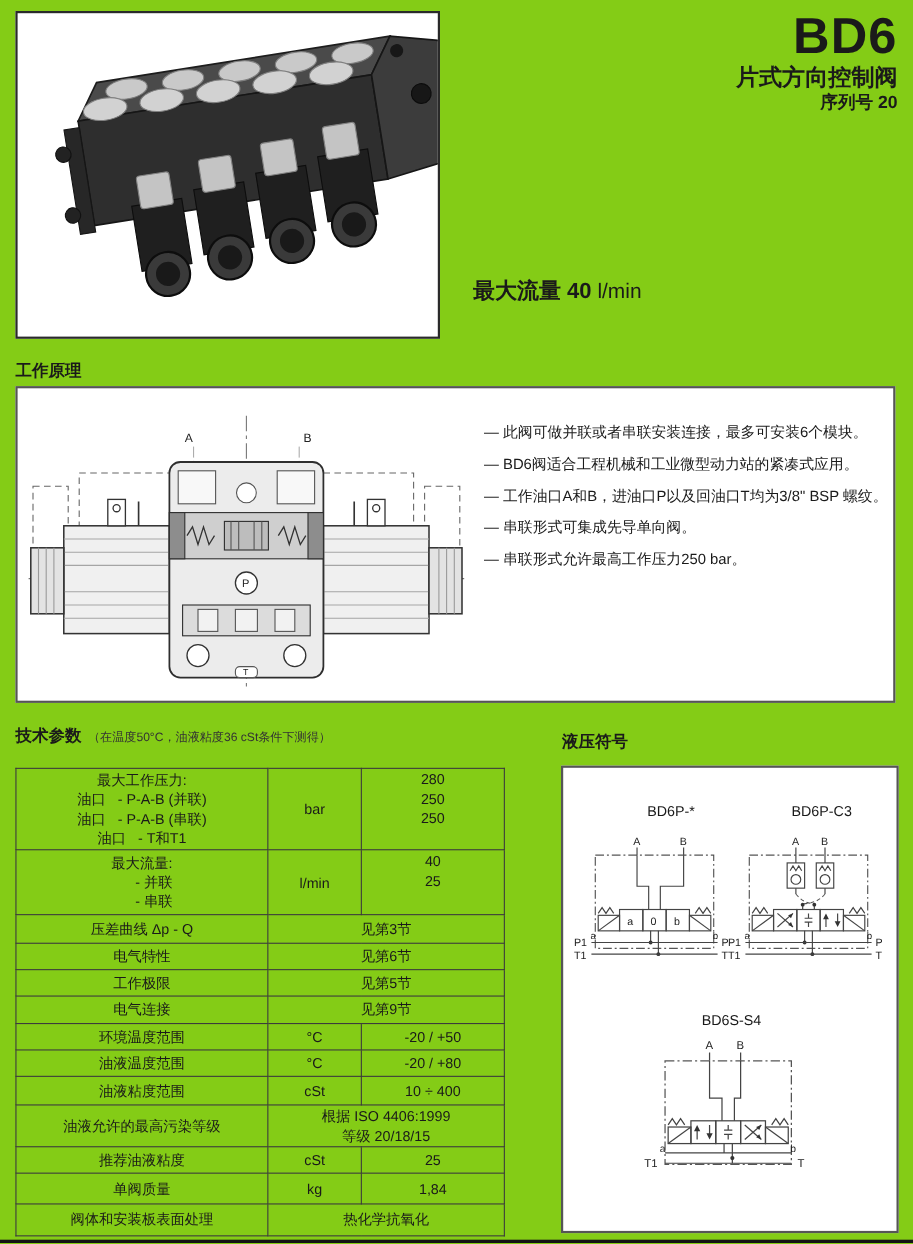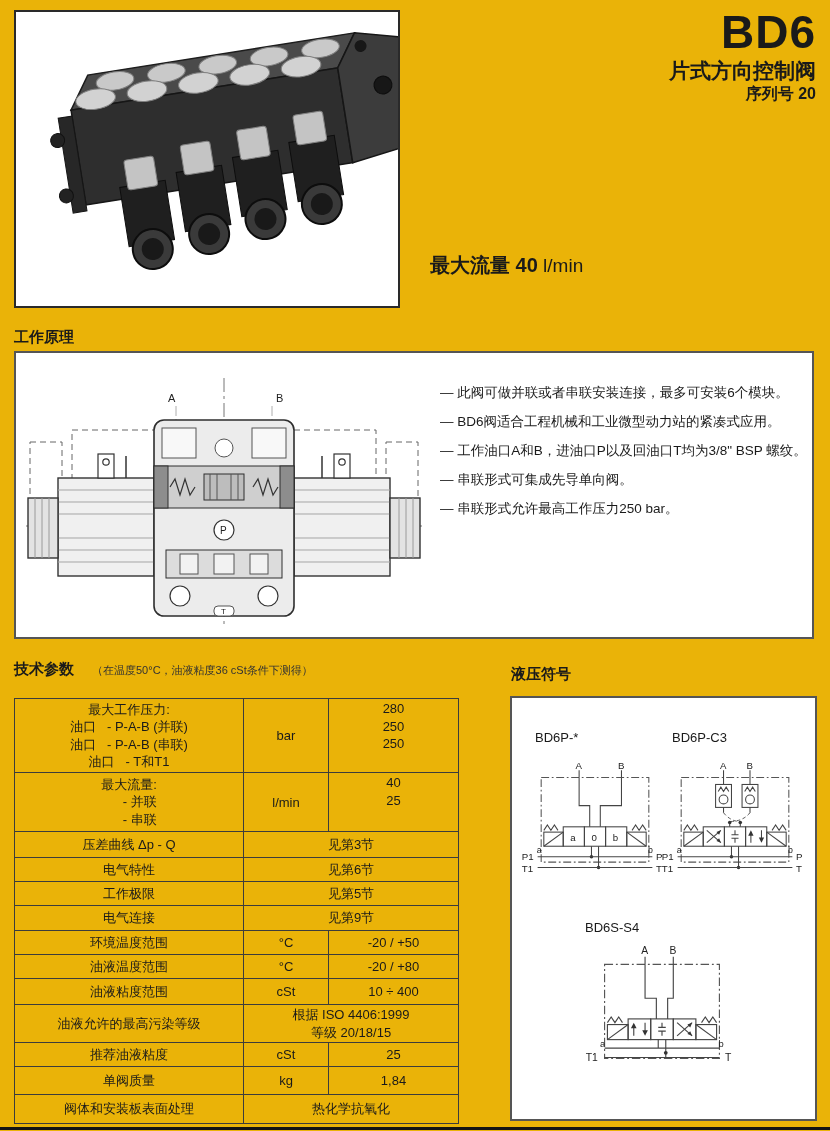--- a/index.html
+++ b/index.html
@@ -3,7 +3,7 @@
 <meta charset="utf-8">
 <style>
   html,body{margin:0;padding:0;background:#fff;}
-  .page{position:relative;width:830px;height:1131px;background:#eab308;overflow:hidden;
+  .page{position:relative;width:830px;height:1131px;background:#84cc16;overflow:hidden;
         font-family:"Liberation Sans","DejaVu Sans",sans-serif;color:#1a1a1a;}
   .abs{position:absolute;}
 

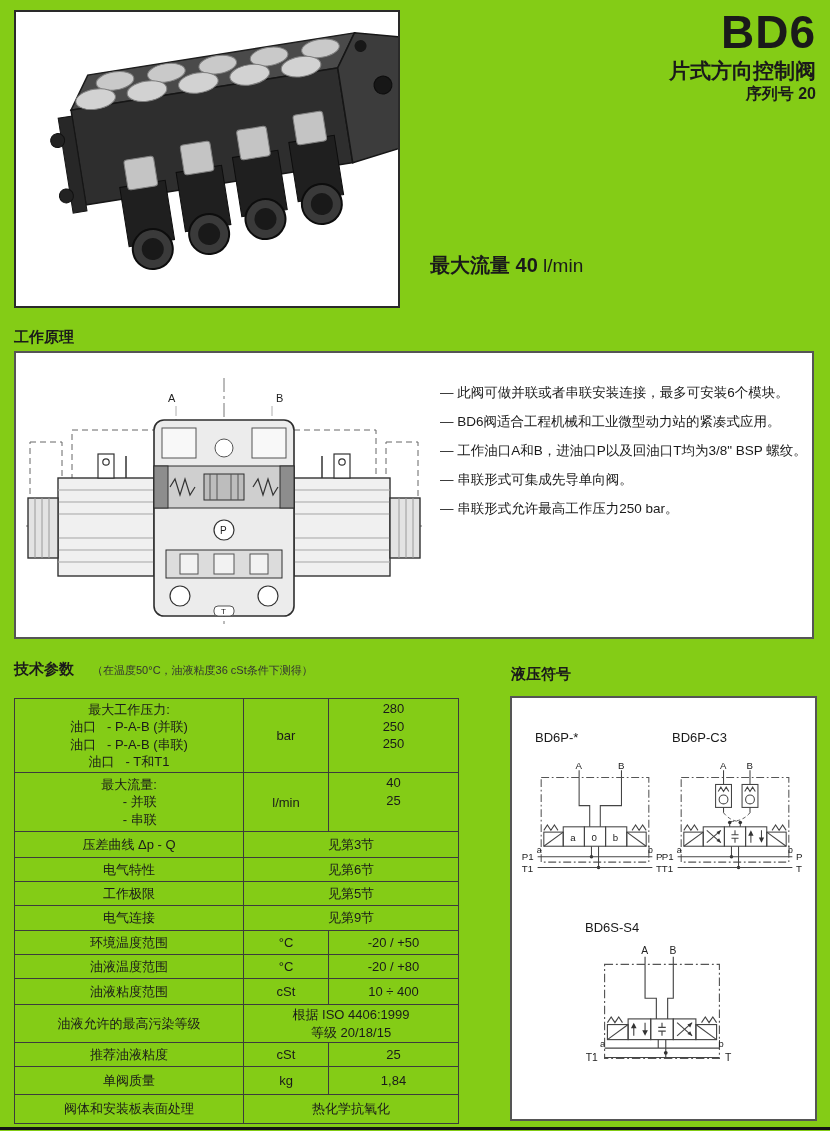--- a/index.html
+++ b/index.html
@@ -28,7 +28,7 @@
   .bullets li{margin-bottom:12px;white-space:normal;}
 
   .ts-heading-wrap{left:14px;top:660px;}
-  .ts-note{font-size:11px;font-weight:normal;color:#333;margin-left:18px;text-align:right;}
+  .ts-note{font-size:11px;font-weight:normal;color:#333;margin-left:6px;text-align:right;}
   .ts-heading-wrap .section-heading{display:inline;}
 
   table.specs{left:14px;top:698px;border-collapse:collapse;table-layout:fixed;width:444px;}

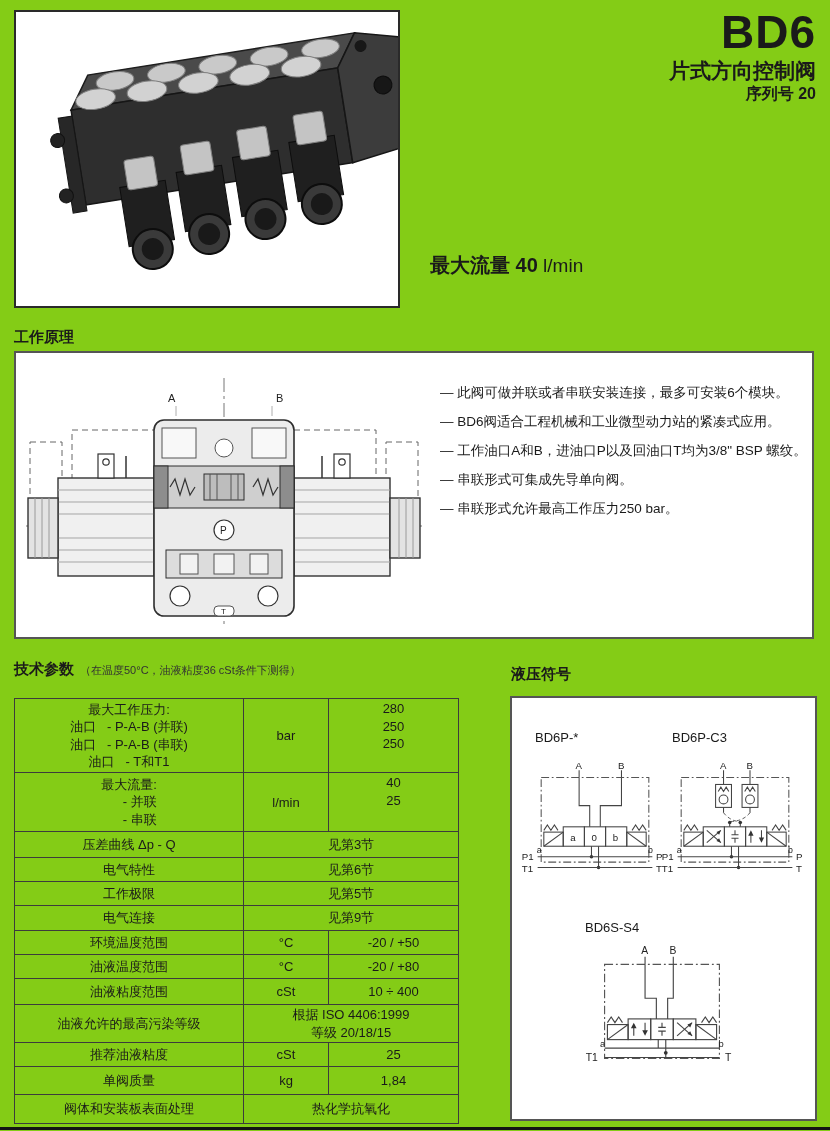--- a/index.html
+++ b/index.html
@@ -41,7 +41,7 @@
 
   .hs-heading{left:511px;top:665px;text-align:center;}
   .hs-box{left:510px;top:696px;width:307px;height:425px;border:2px solid #555;box-sizing:border-box;background:#fff;}
-  .sym-label{font-size:13px;width:150px;}
+  .sym-label{font-size:13px;text-align:center;width:150px;}
   .sym-label-1{left:535px;top:730px;}
   .sym-label-2{left:672px;top:730px;}
   .sym-label-3{left:585px;top:920px;width:160px;}

